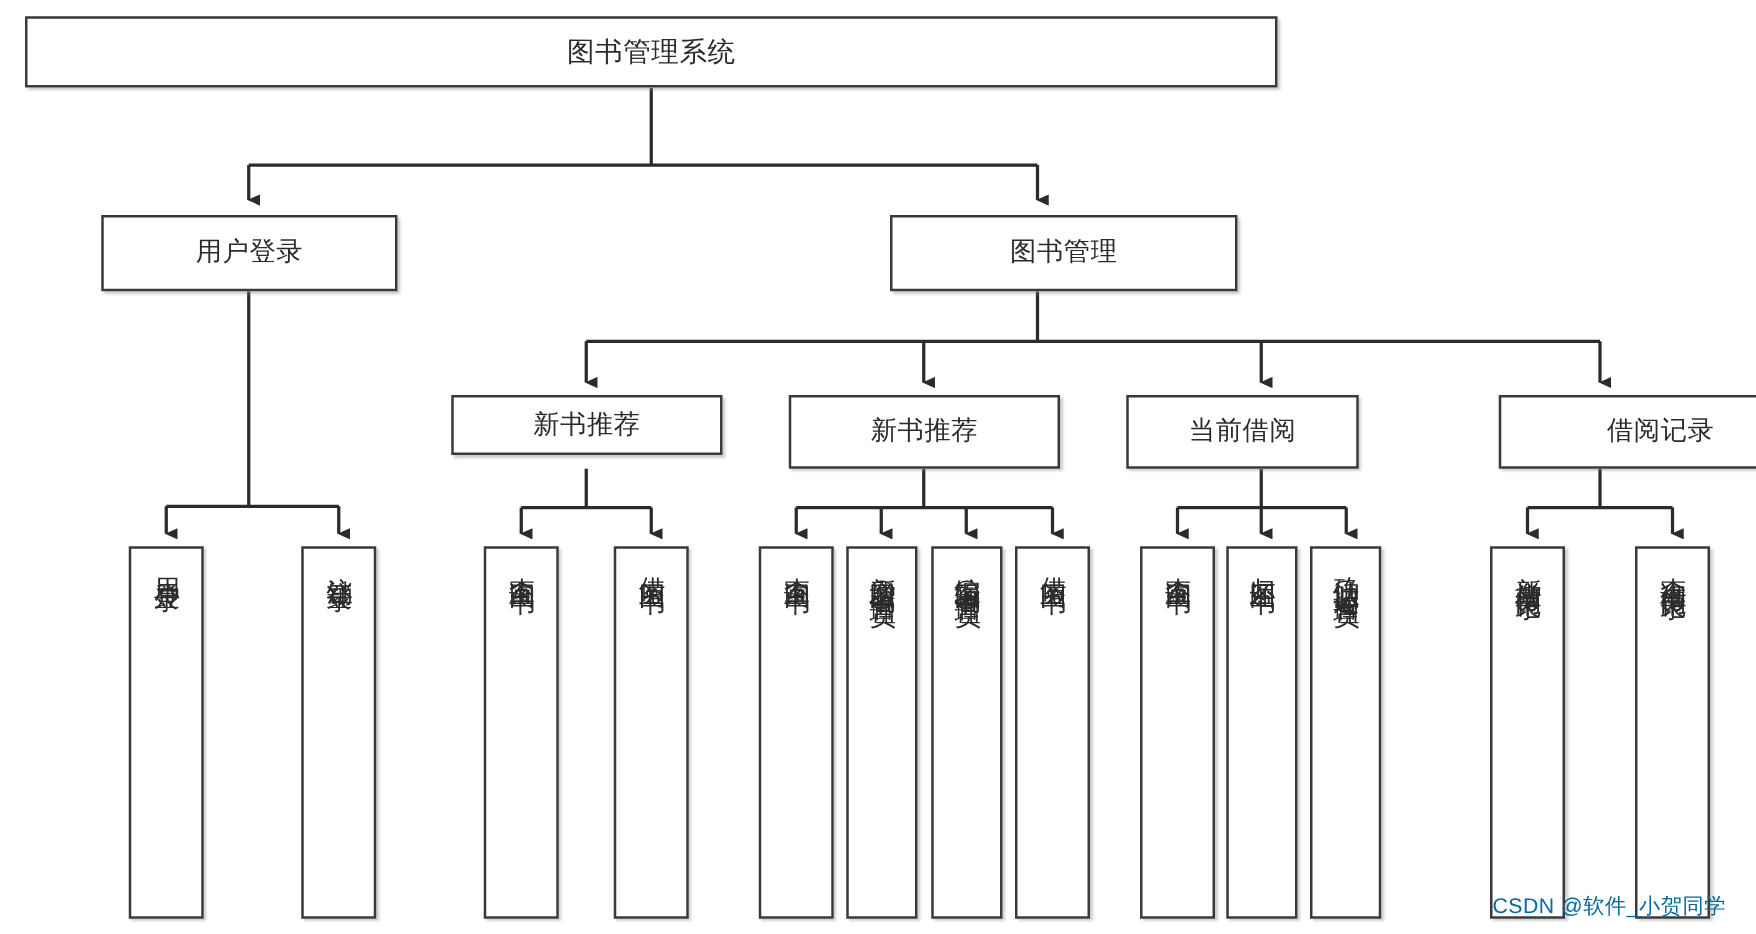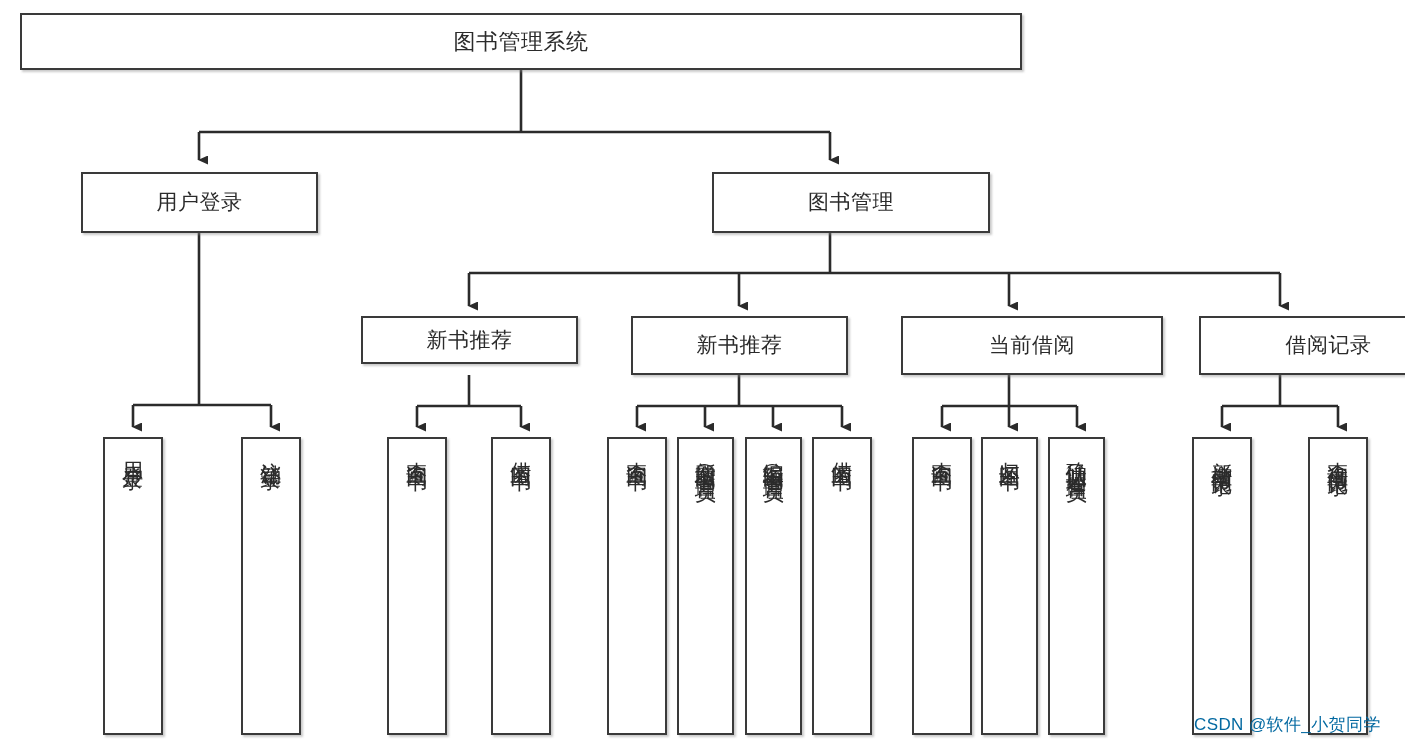--- a/index.html
+++ b/index.html
@@ -144,7 +144,7 @@
   <div class="node" style="left:631px; top:316px; width:217px; height:59px;">
     <span class="label">新书推荐</span>
   </div>
-  <div class="node" style="left:901px; top:316px; width:262px; height:59px;">
+  <div class="node" style="left:901px; top:316px; width:186px; height:59px;">
     <span class="label">当前借阅</span>
   </div>
   <div class="node" style="left:1199px; top:316px; width:259px; height:59px;">

